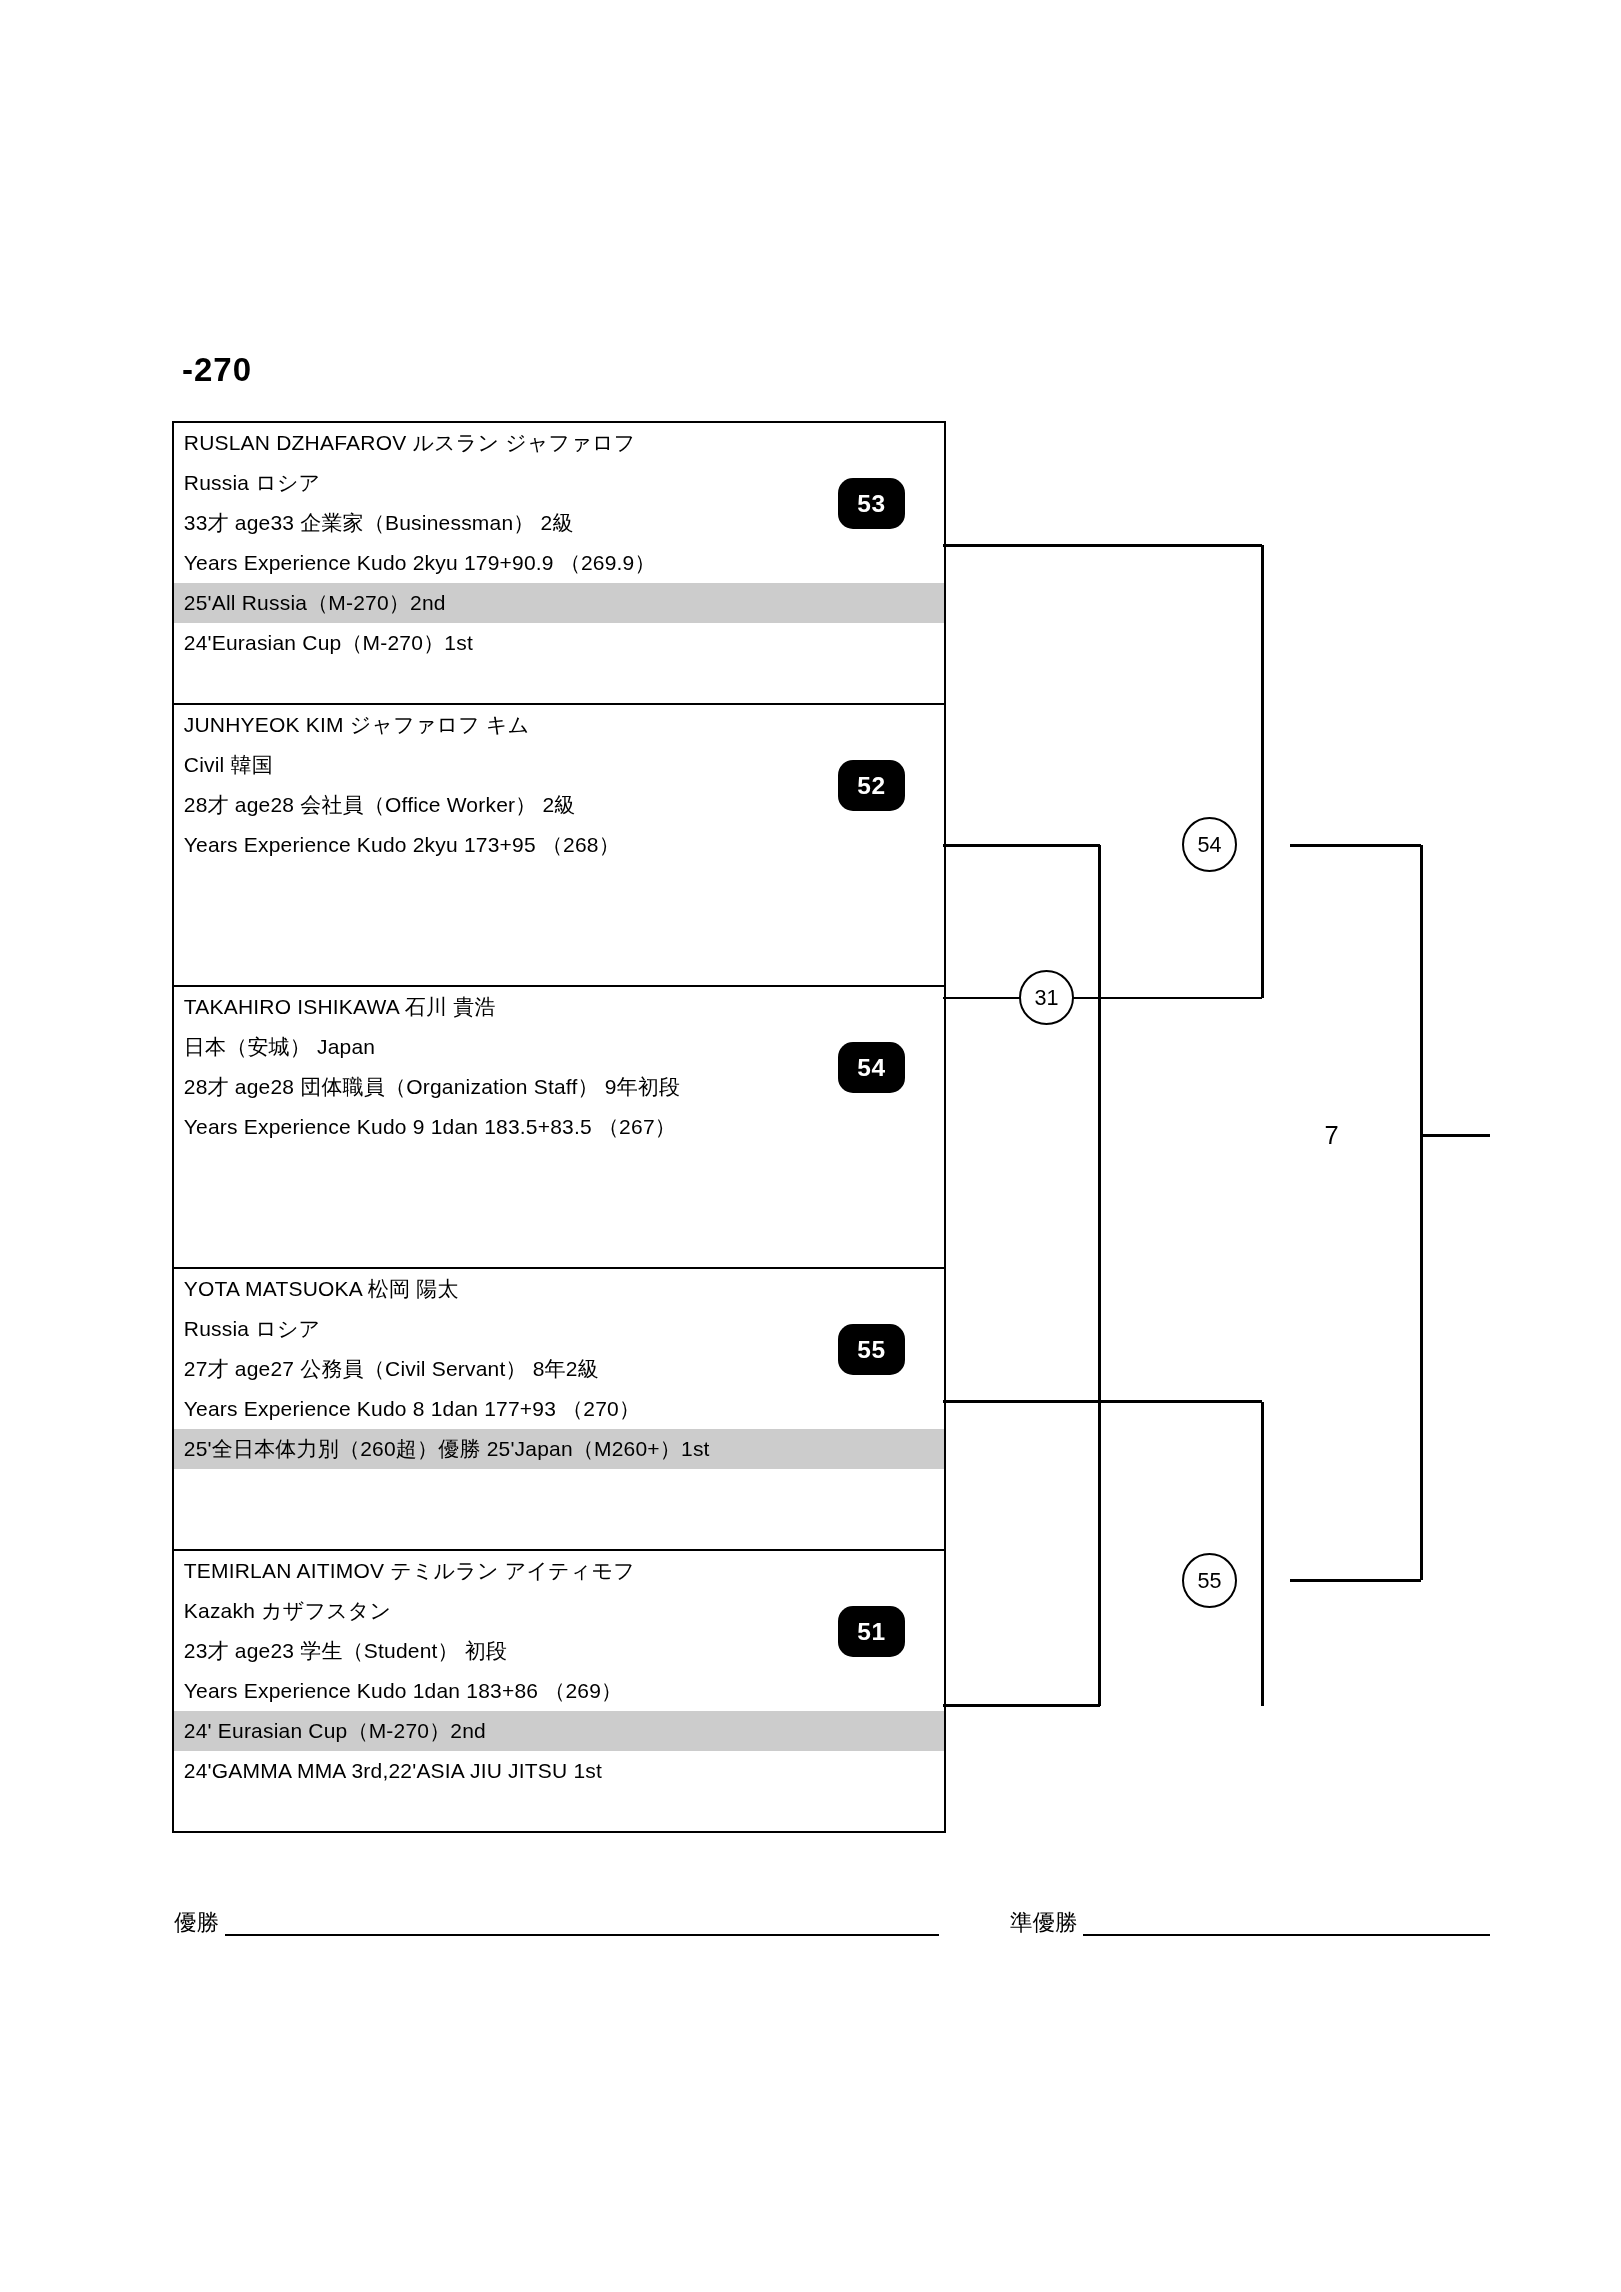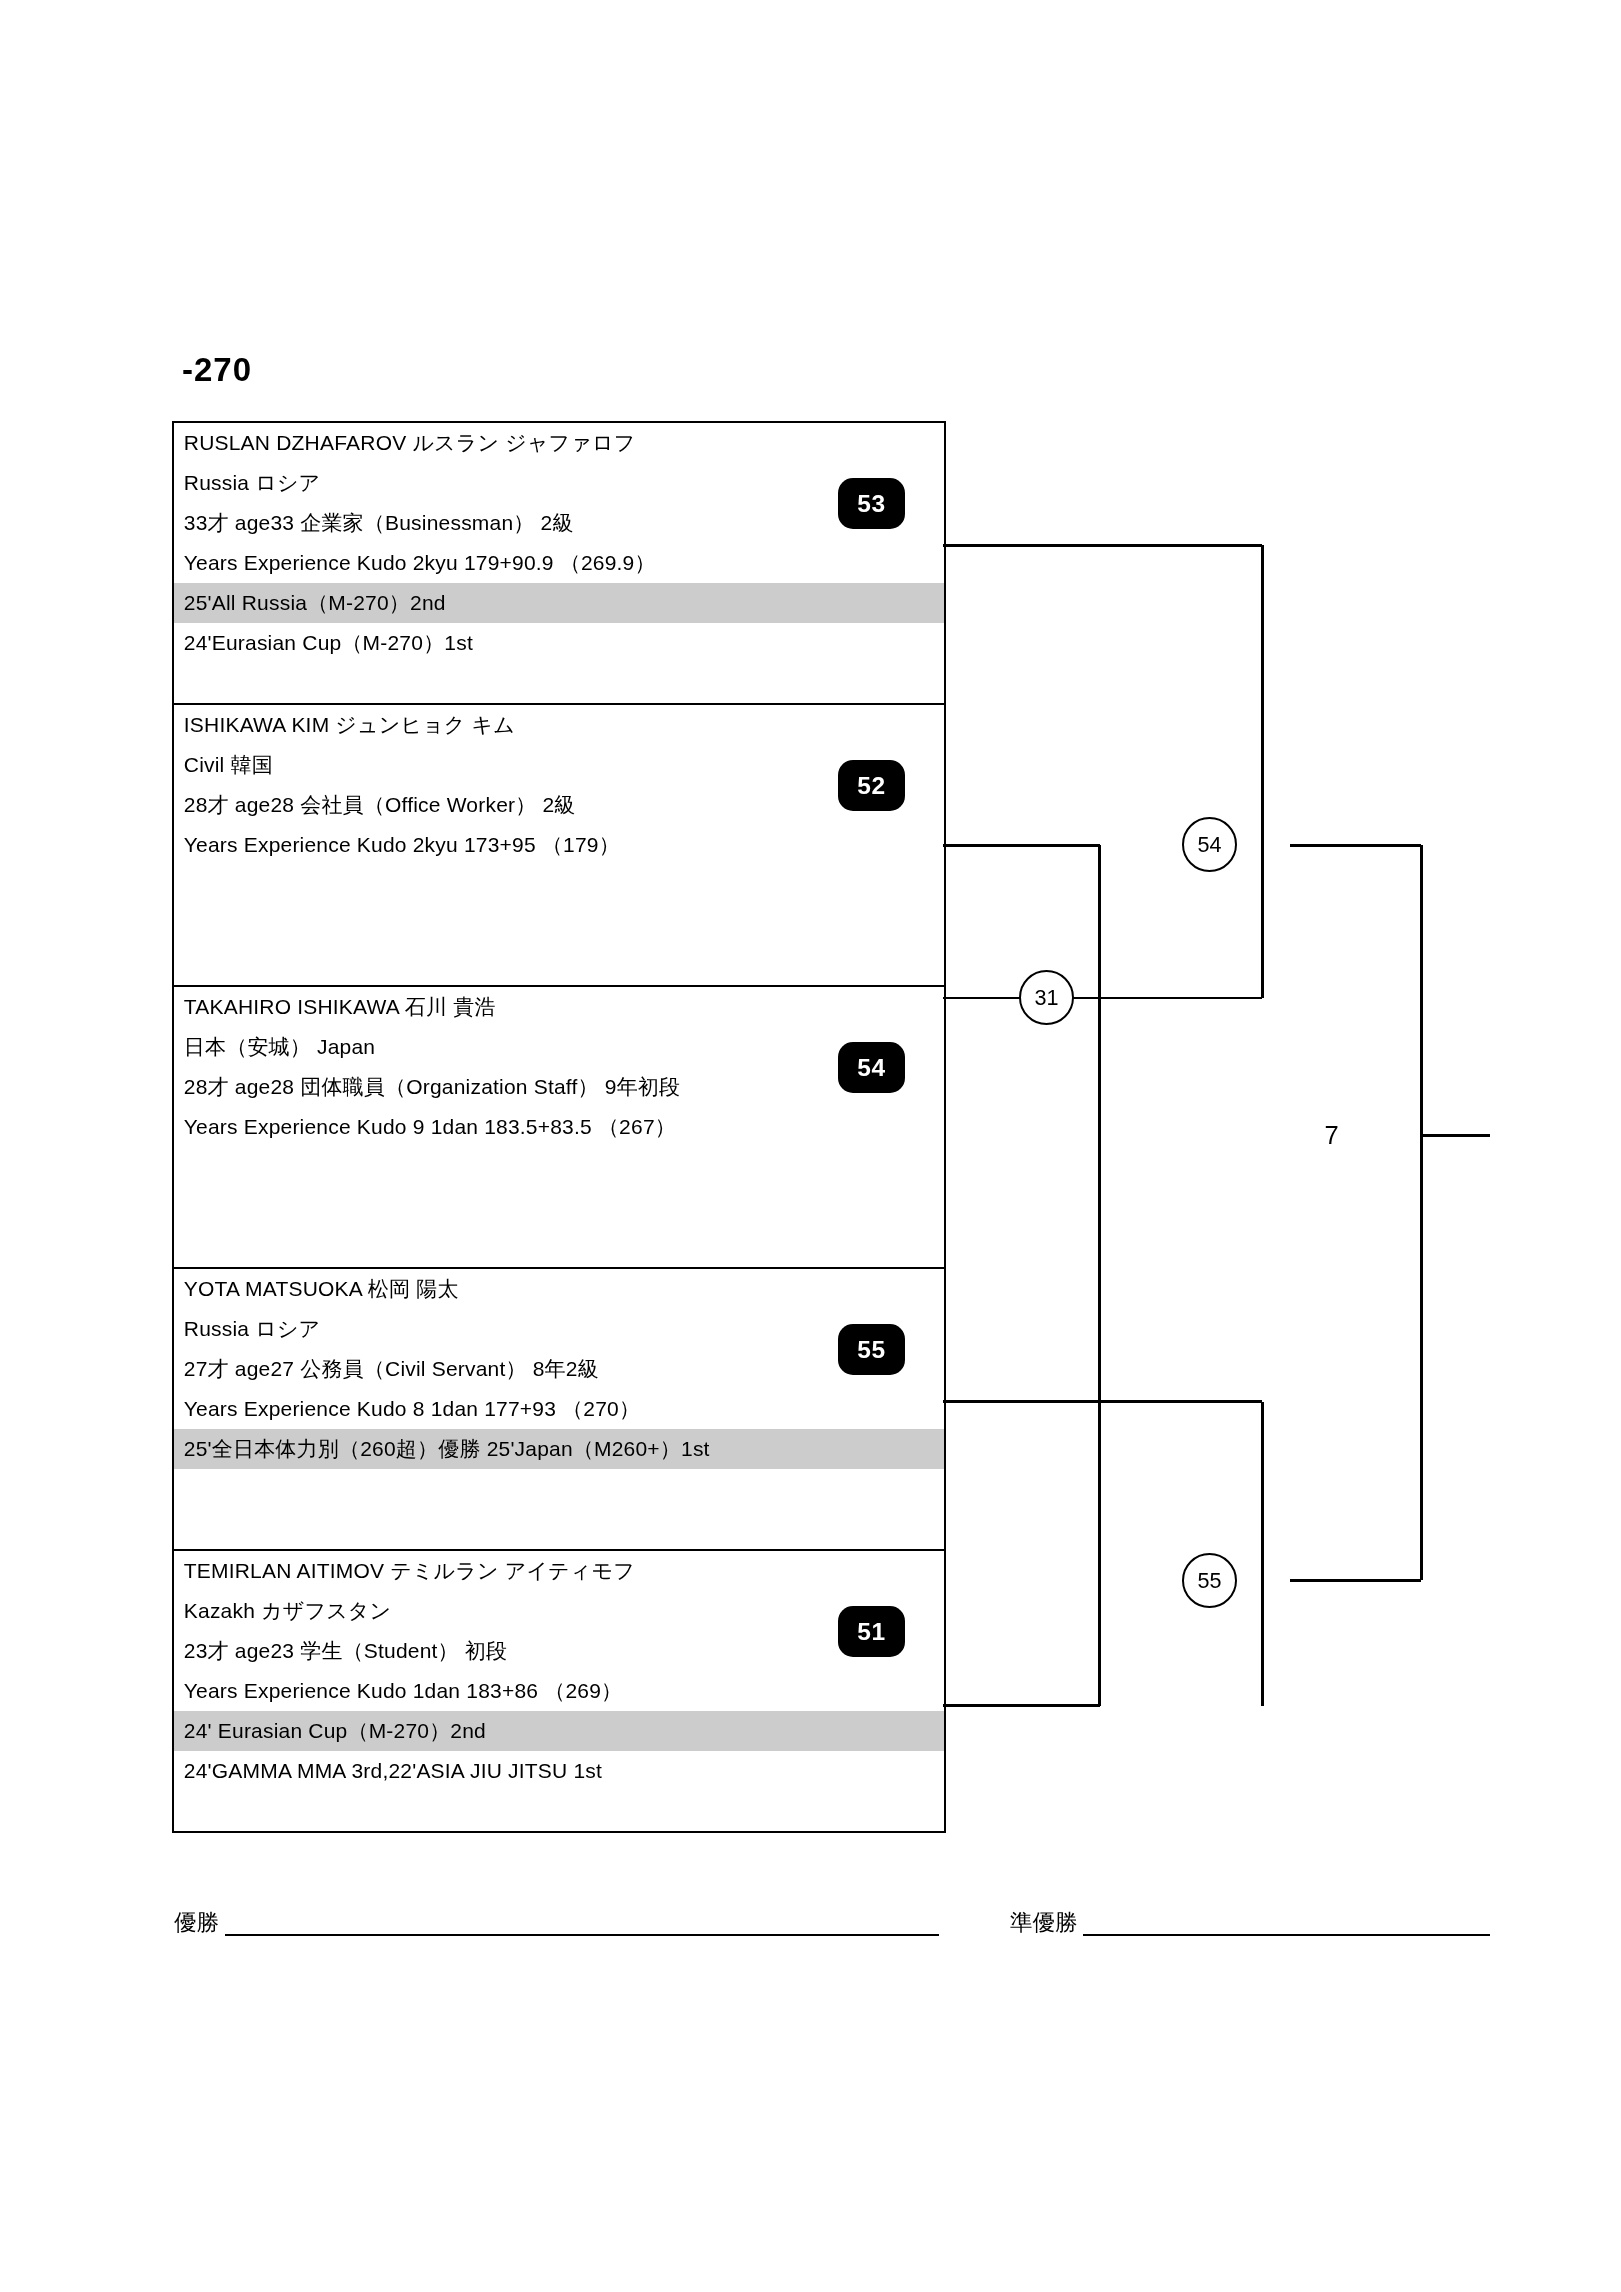--- a/index.html
+++ b/index.html
@@ -145,7 +145,7 @@
         <div class="seed-badge" style="top: 55px;">53</div>
       </div>
       <div class="competitor-block">
-        <div class="line">ISHIKAWA KIM  ジュンヒョク キム</div>
+        <div class="line">JUNHYEOK KIM  ジャファロフ キム</div>
         <div class="line">Civil  韓国</div>
         <div class="line">28才  age28  会社員（Office Worker） 2級</div>
         <div class="line">Years Experience Kudo  2kyu  173+95 （179）</div>

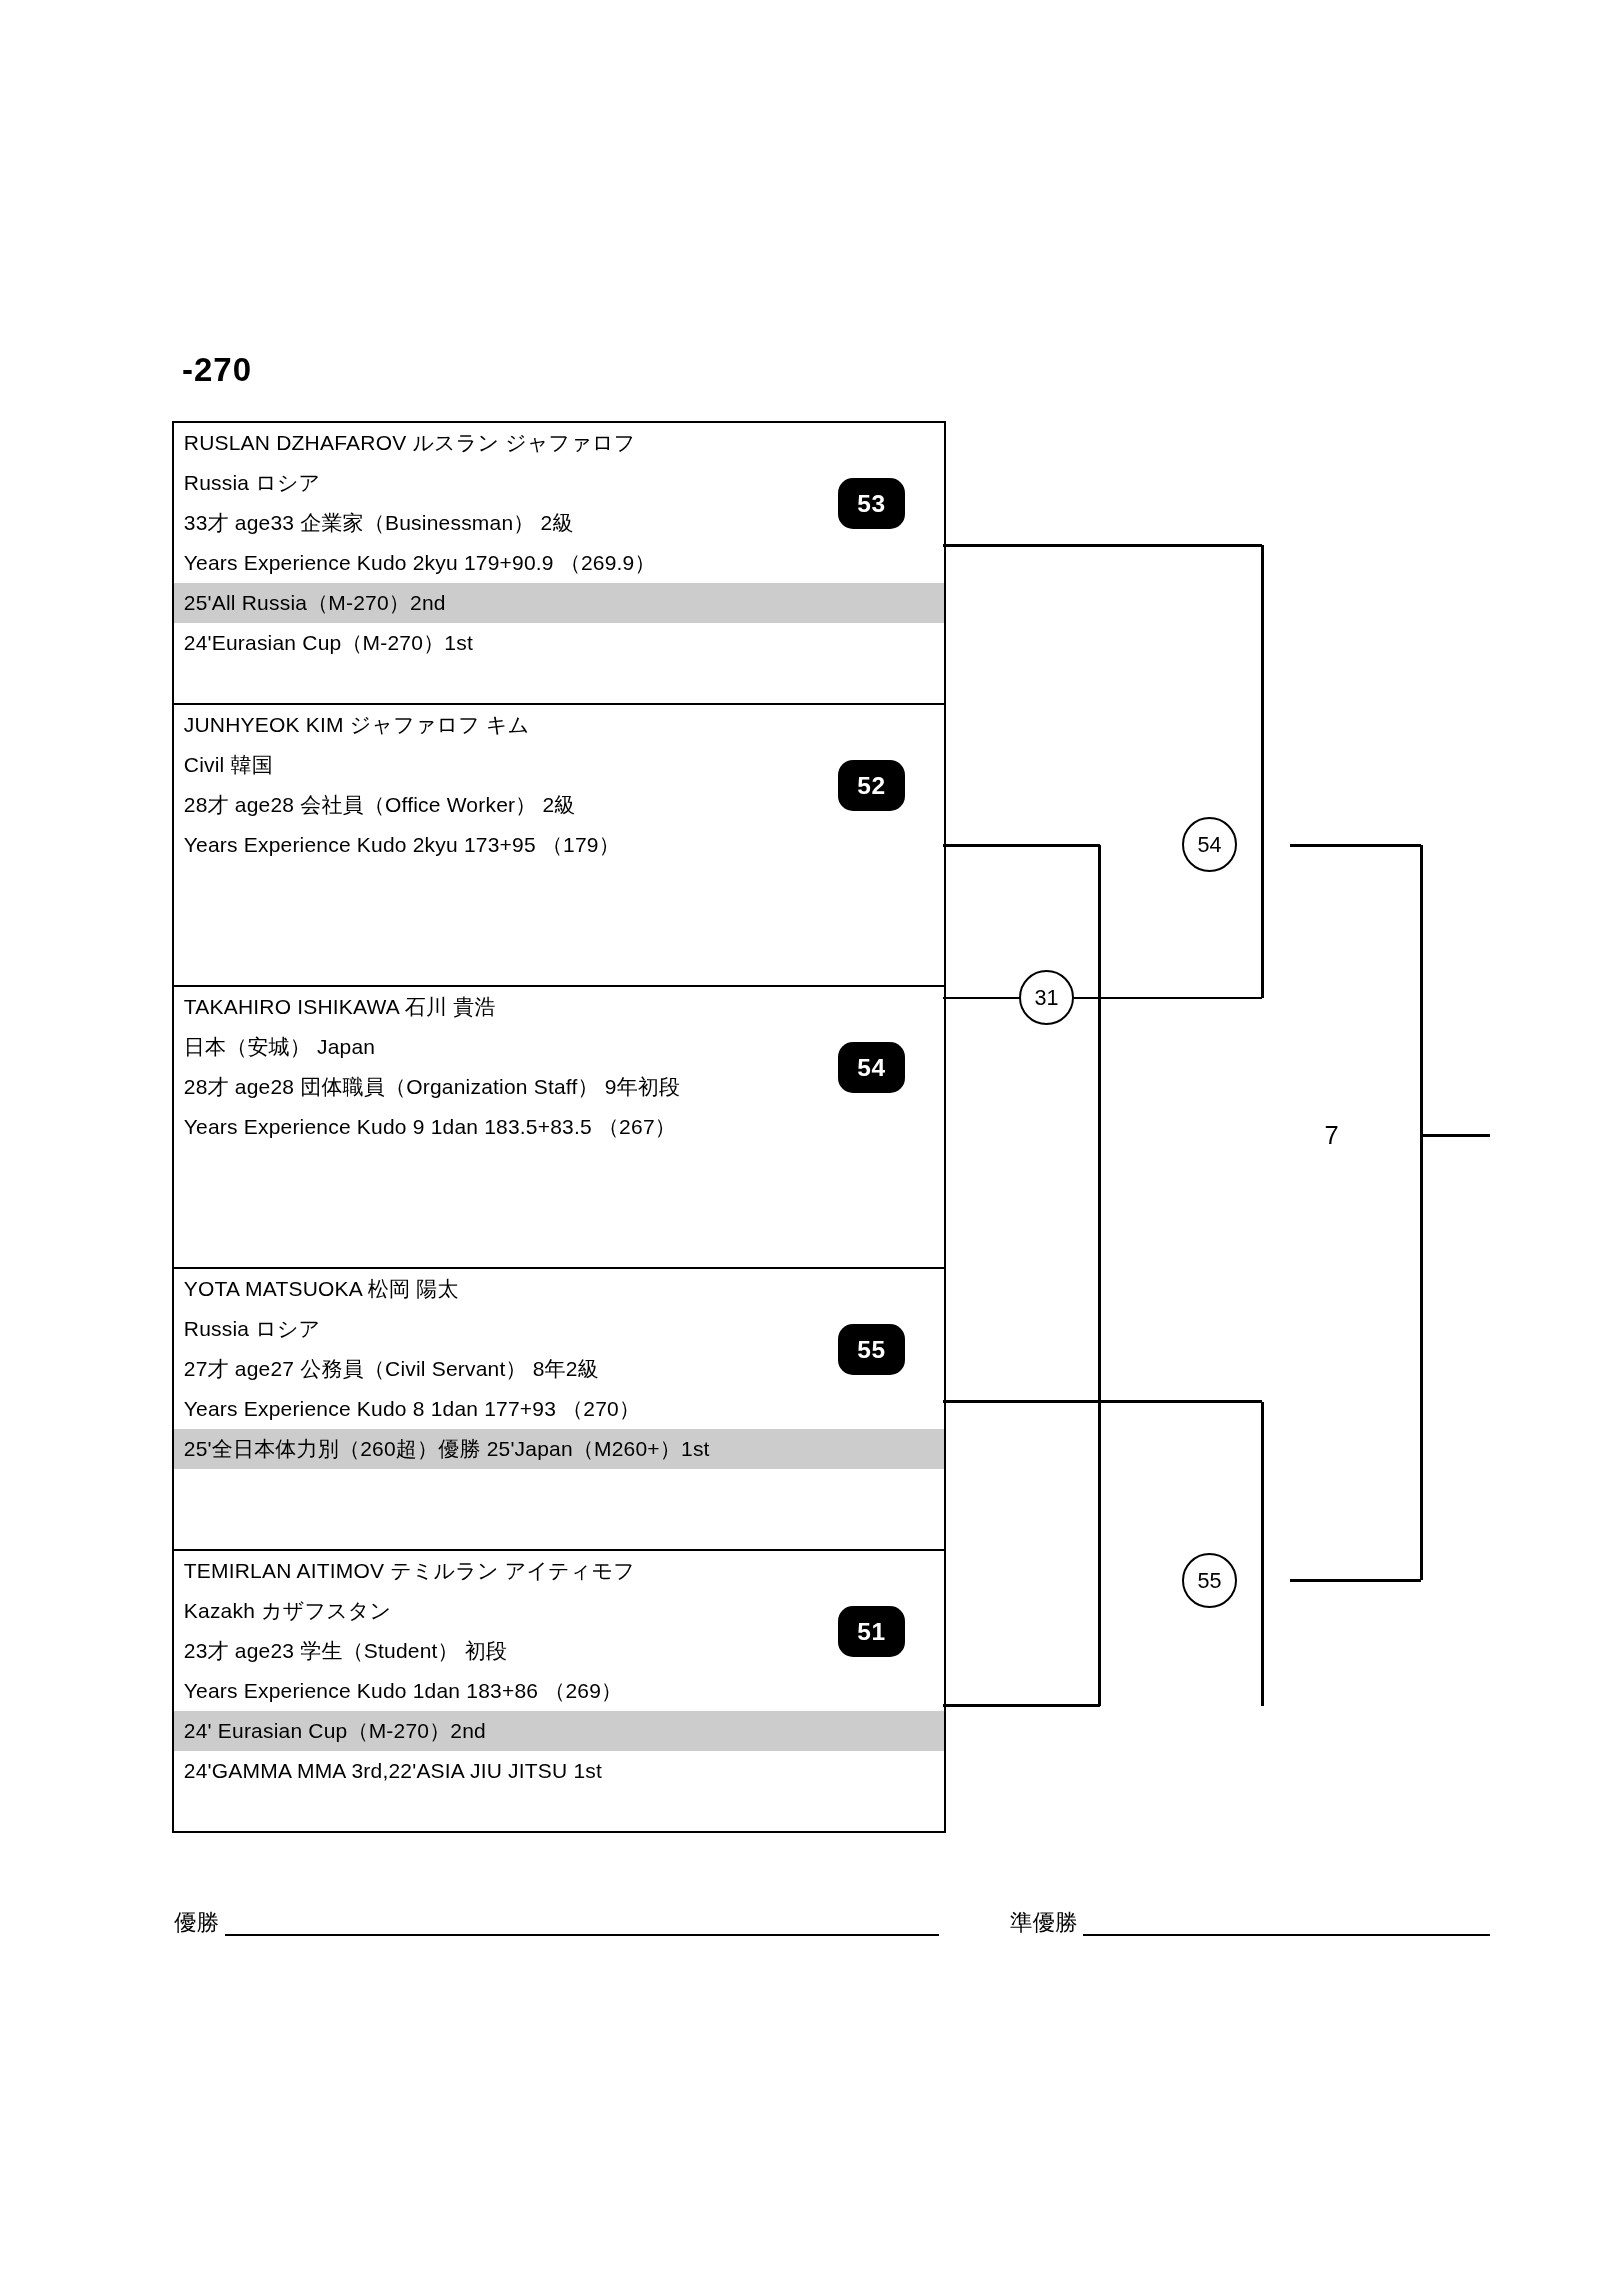--- a/index.html
+++ b/index.html
@@ -148,7 +148,7 @@
         <div class="line">JUNHYEOK KIM  ジャファロフ キム</div>
         <div class="line">Civil  韓国</div>
         <div class="line">28才  age28  会社員（Office Worker） 2級</div>
-        <div class="line">Years Experience Kudo  2kyu  173+95 （179）</div>
+        <div class="line">Years Experience Kudo  2kyu  173+95 （268）</div>
         <div class="line"></div>
         <div class="line"></div>
         <div class="line"></div>

